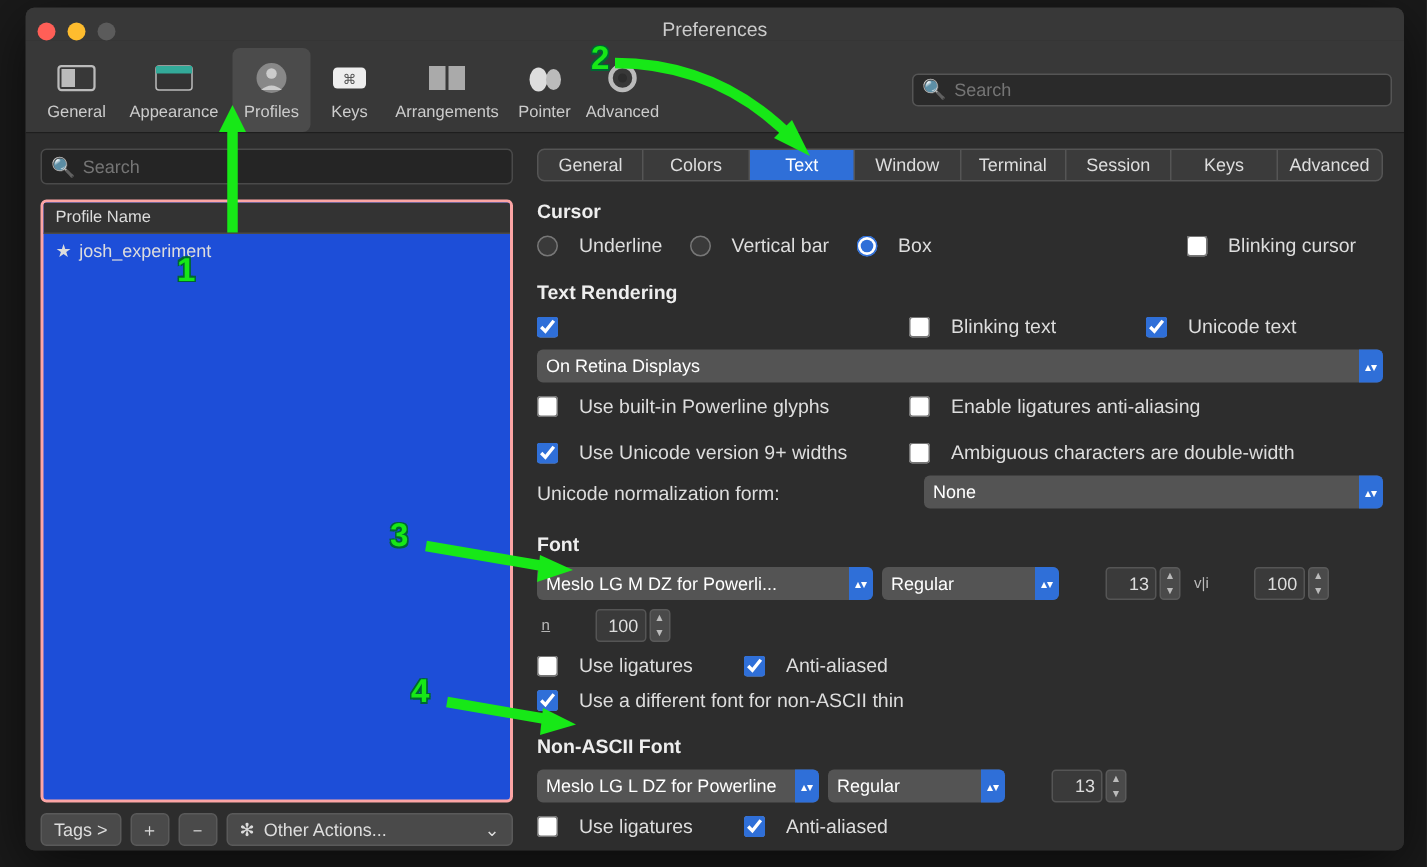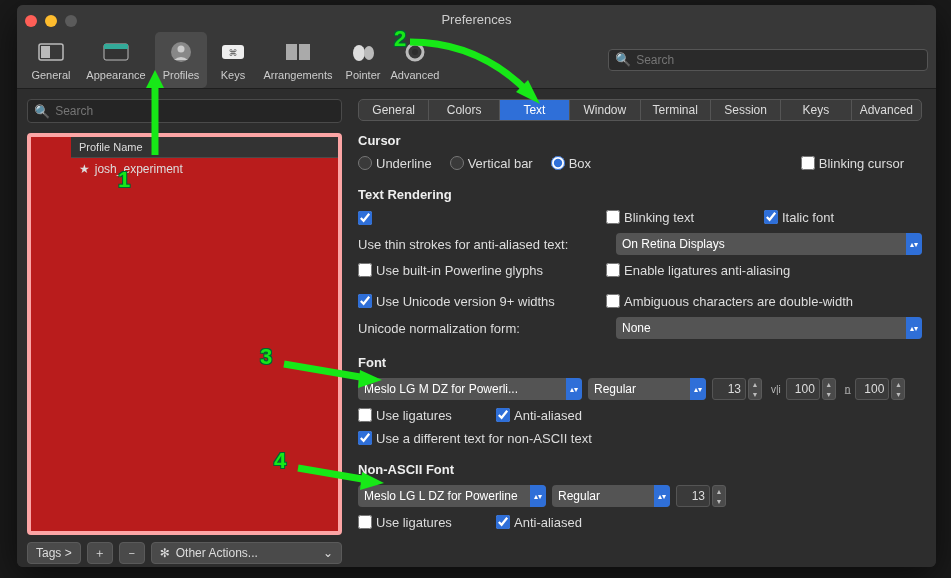--- a/index.html
+++ b/index.html
@@ -22,7 +22,7 @@
 .left { width: 335px; padding: 10px 10px 0 10px; display: flex; flex-direction: column; }
 .psearch { height: 24px; background: #252525; border: 1px solid #4a4a4a; border-radius: 4px; display: flex; align-items: center; padding: 0 6px; gap: 5px; color: #888; margin-bottom: 10px; }
 .psearch input { background: transparent; border: none; outline: none; color: #ddd; font-size: 12px; flex: 1; }
-.plist { flex: 1; background: #b91c1c; border: 4px solid #fca5a5; border-radius: 4px; overflow: hidden; padding-left: 40px; }
+.plist { flex: 1; background: #1d4ed8; border: 2px solid #fca5a5; border-radius: 4px; overflow: hidden; }
 .phead { background: #333; border-bottom: 1px solid #4a4a4a; padding: 4px 8px; font-size: 11px; color: #ddd; }
 .prow { padding: 4px 8px; display: flex; align-items: center; gap: 5px; font-size: 12px; }
 .pactions { height: 32px; display: flex; align-items: center; gap: 6px; padding: 4px 0 0; }

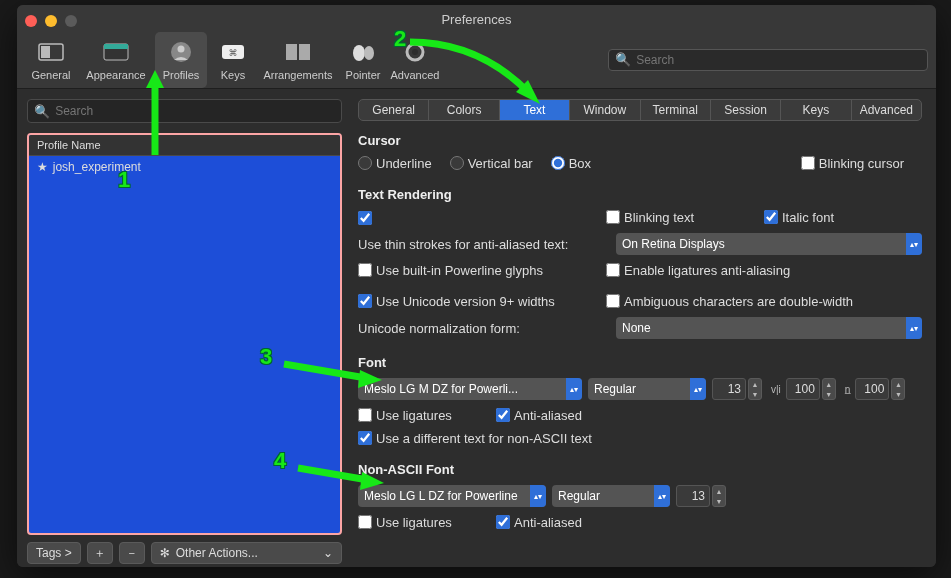--- a/index.html
+++ b/index.html
@@ -37,7 +37,7 @@
 .section { margin-bottom: 16px; }
 .shead { font-weight: 600; font-size: 13px; color: #eee; margin-bottom: 8px; }
 .row { display: flex; align-items: center; gap: 18px; flex-wrap: wrap; margin-bottom: 8px; }
-.ck { display: flex; align-items: flex-start; gap: 4px; font-size: 13px; color: #ddd; }
+.ck { display: flex; align-items: flex-end; gap: 14px; font-size: 13px; color: #ddd; }
 .ck input[type=checkbox], .ck input[type=radio] { width: 14px; height: 14px; accent-color: #2f6fd8; }
 .radio-off { width:14px; height:14px; border-radius:50%; border:1px solid #777; background:#3a3a3a; display:inline-block; }
 .lbl { font-size: 13px; color: #ddd; }

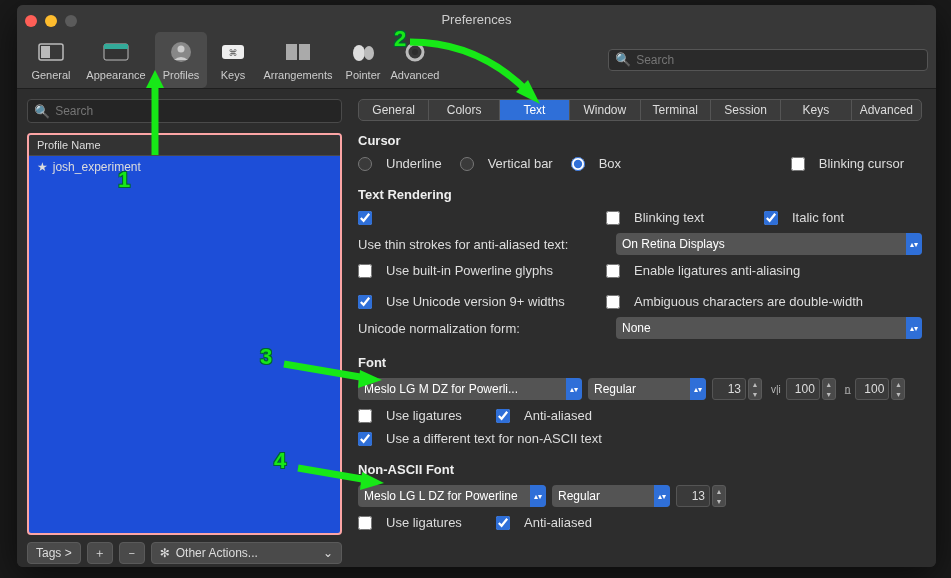--- a/index.html
+++ b/index.html
@@ -210,7 +210,7 @@
             </label>
           <label class="ck">
               <input type="checkbox" checked="" style="">
-              <span>Italic font</span>
+              <span>Unicode text</span>
             </label>
         </div>
         <div class="row">

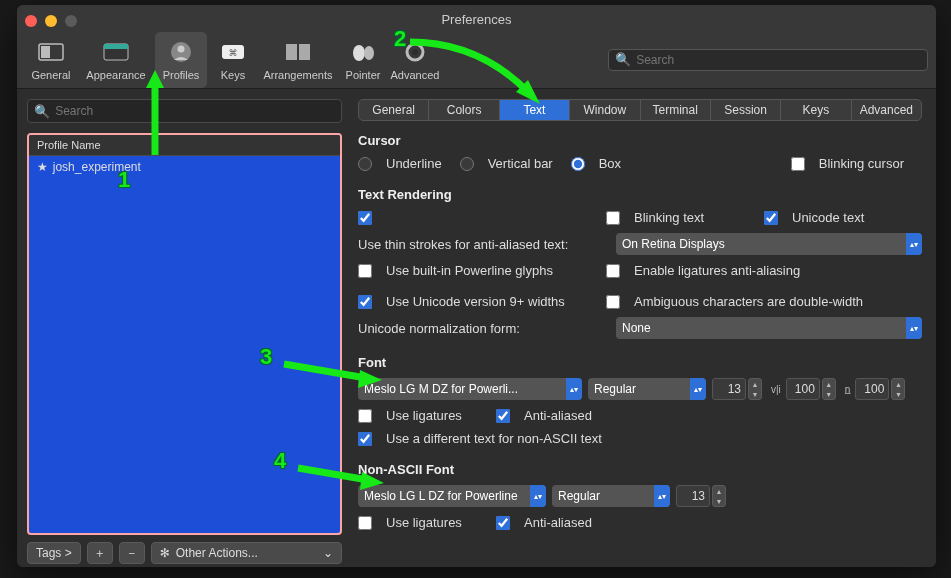--- a/index.html
+++ b/index.html
@@ -214,7 +214,6 @@
             </label>
         </div>
         <div class="row">
-          <span class="lbl" style="width:240px">Use thin strokes for anti-aliased text:</span>
           <div class="sel" style="flex:1">
               <span>On Retina Displays</span>
               <span class="arrows">▴▾</span>

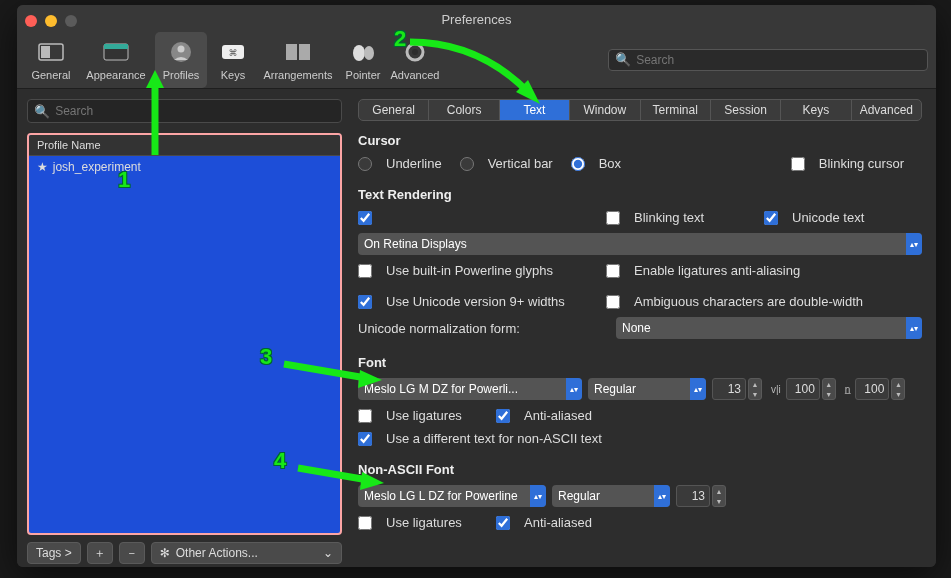--- a/index.html
+++ b/index.html
@@ -43,7 +43,7 @@
 .lbl { font-size: 13px; color: #ddd; }
 .sel { height: 22px; background: #545454; border: none; border-radius: 4px; color: #fff; font-size: 12px; padding: 0 6px; position: relative; display: flex; align-items: center; justify-content: space-between; gap: 6px; }
 .sel .arrows { width: 16px; height: 100%; background: #2f6fd8; border-radius: 0 4px 4px 0; margin-right: -6px; display: flex; align-items: center; justify-content: center; color: #fff; font-size: 8px; line-height: 7px; }
-.numf { width: 34px; height: 22px; background: #3a3a3a; border: 1px solid #555; border-radius: 3px; color: #ddd; text-align: right; padding: 0 4px; font-size: 12px; }
+.numf { width: 34px; height: 22px; background: #3a3a3a; border: 1px solid #555; border-radius: 3px; color: #ddd; text-align: right; padding: 0 4px; font-size: 12px; margin-left: 25px; }
 .step { width: 14px; height: 22px; background: #4a4a4a; border: 1px solid #5a5a5a; border-radius: 3px; display:flex; flex-direction:column; }
 .step div { flex:1; display:flex; align-items:center; justify-content:center; font-size:7px; color:#bbb; }
 .spgroup { display:flex; align-items:center; gap:2px; }

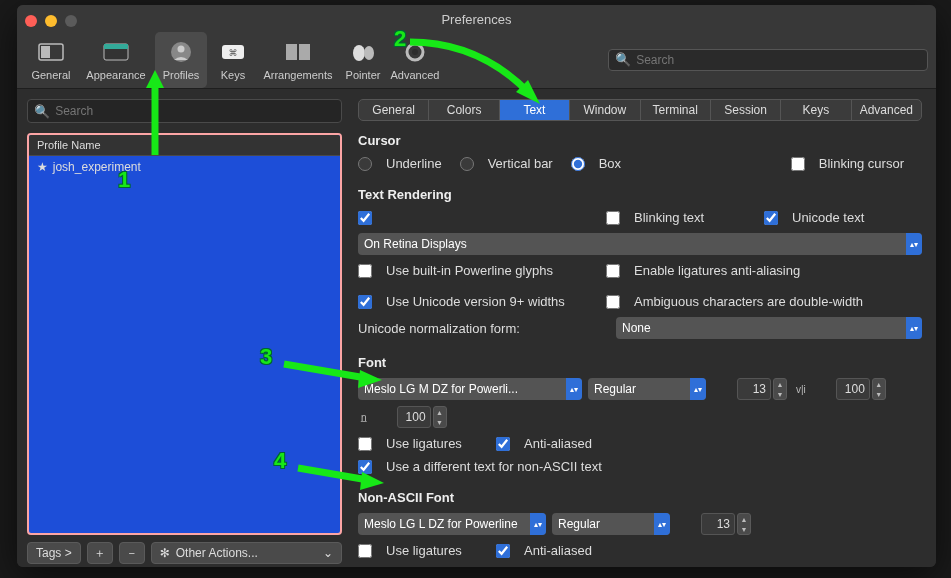--- a/index.html
+++ b/index.html
@@ -299,7 +299,7 @@
         <div class="row">
           <label class="ck">
               <input type="checkbox" checked="" style="">
-              <span>Use a different text for non-ASCII text</span>
+              <span>Use a different font for non-ASCII thin</span>
             </label>
         </div>
       </div>

